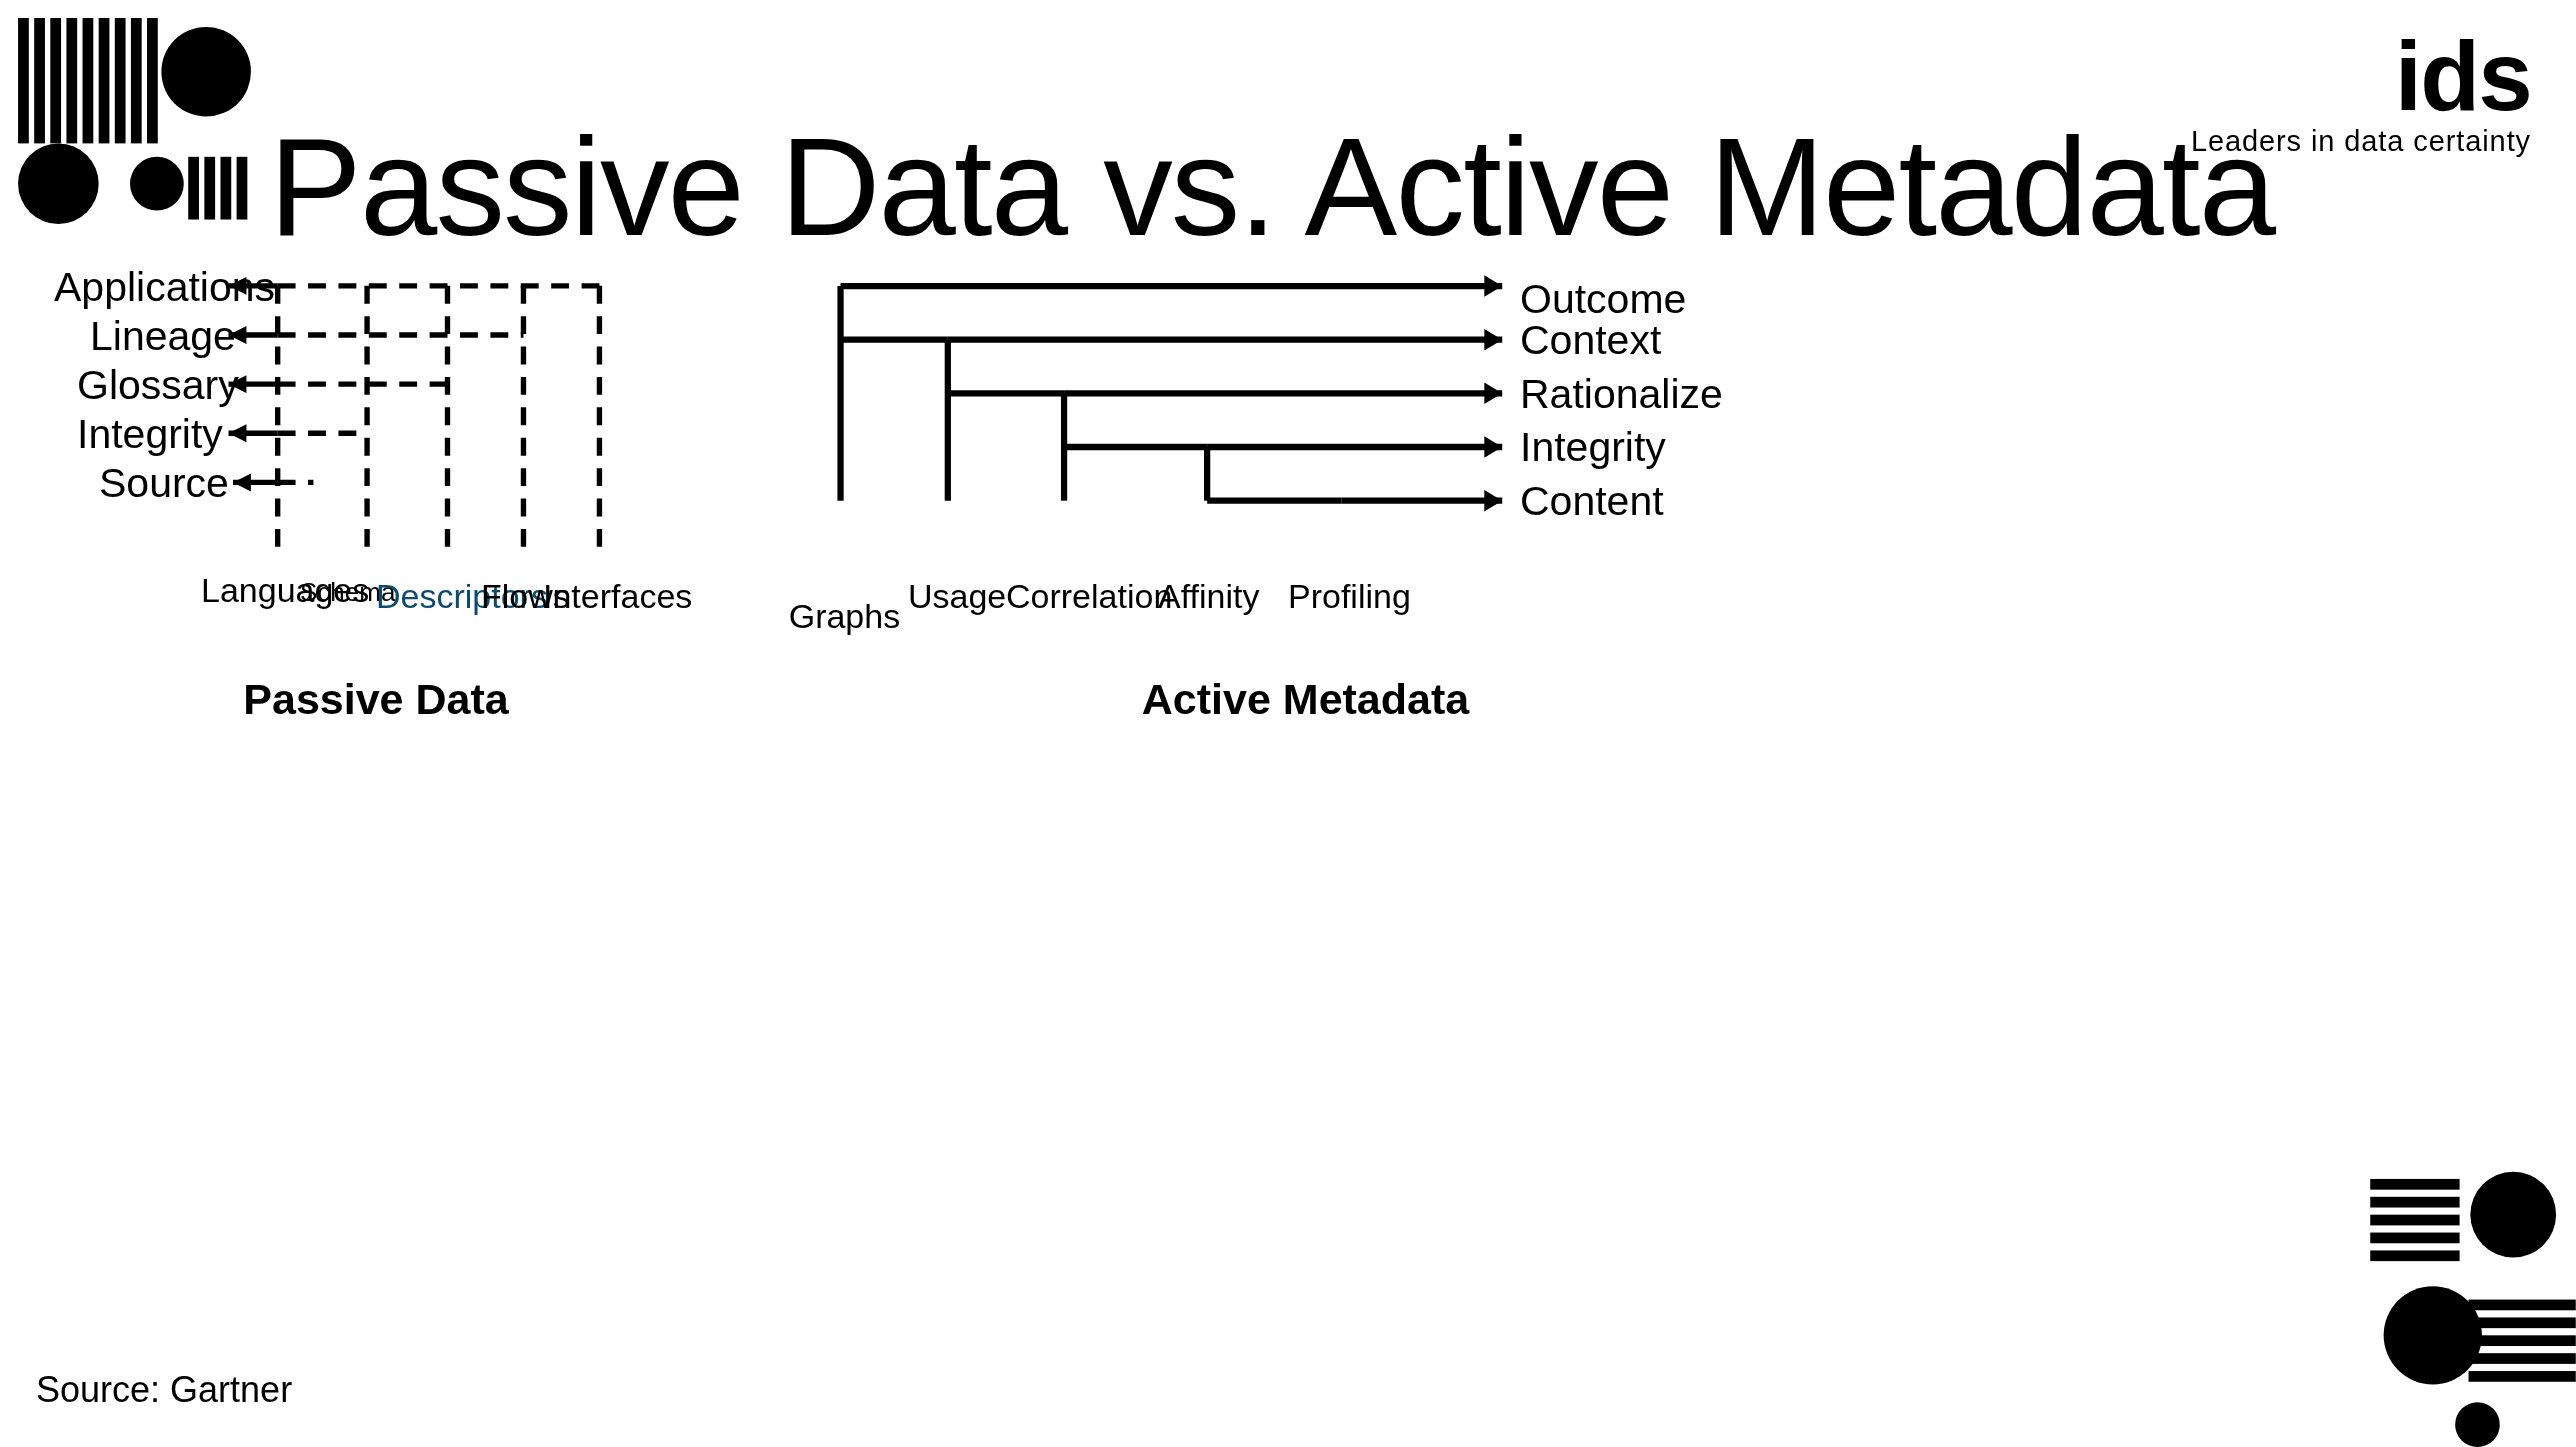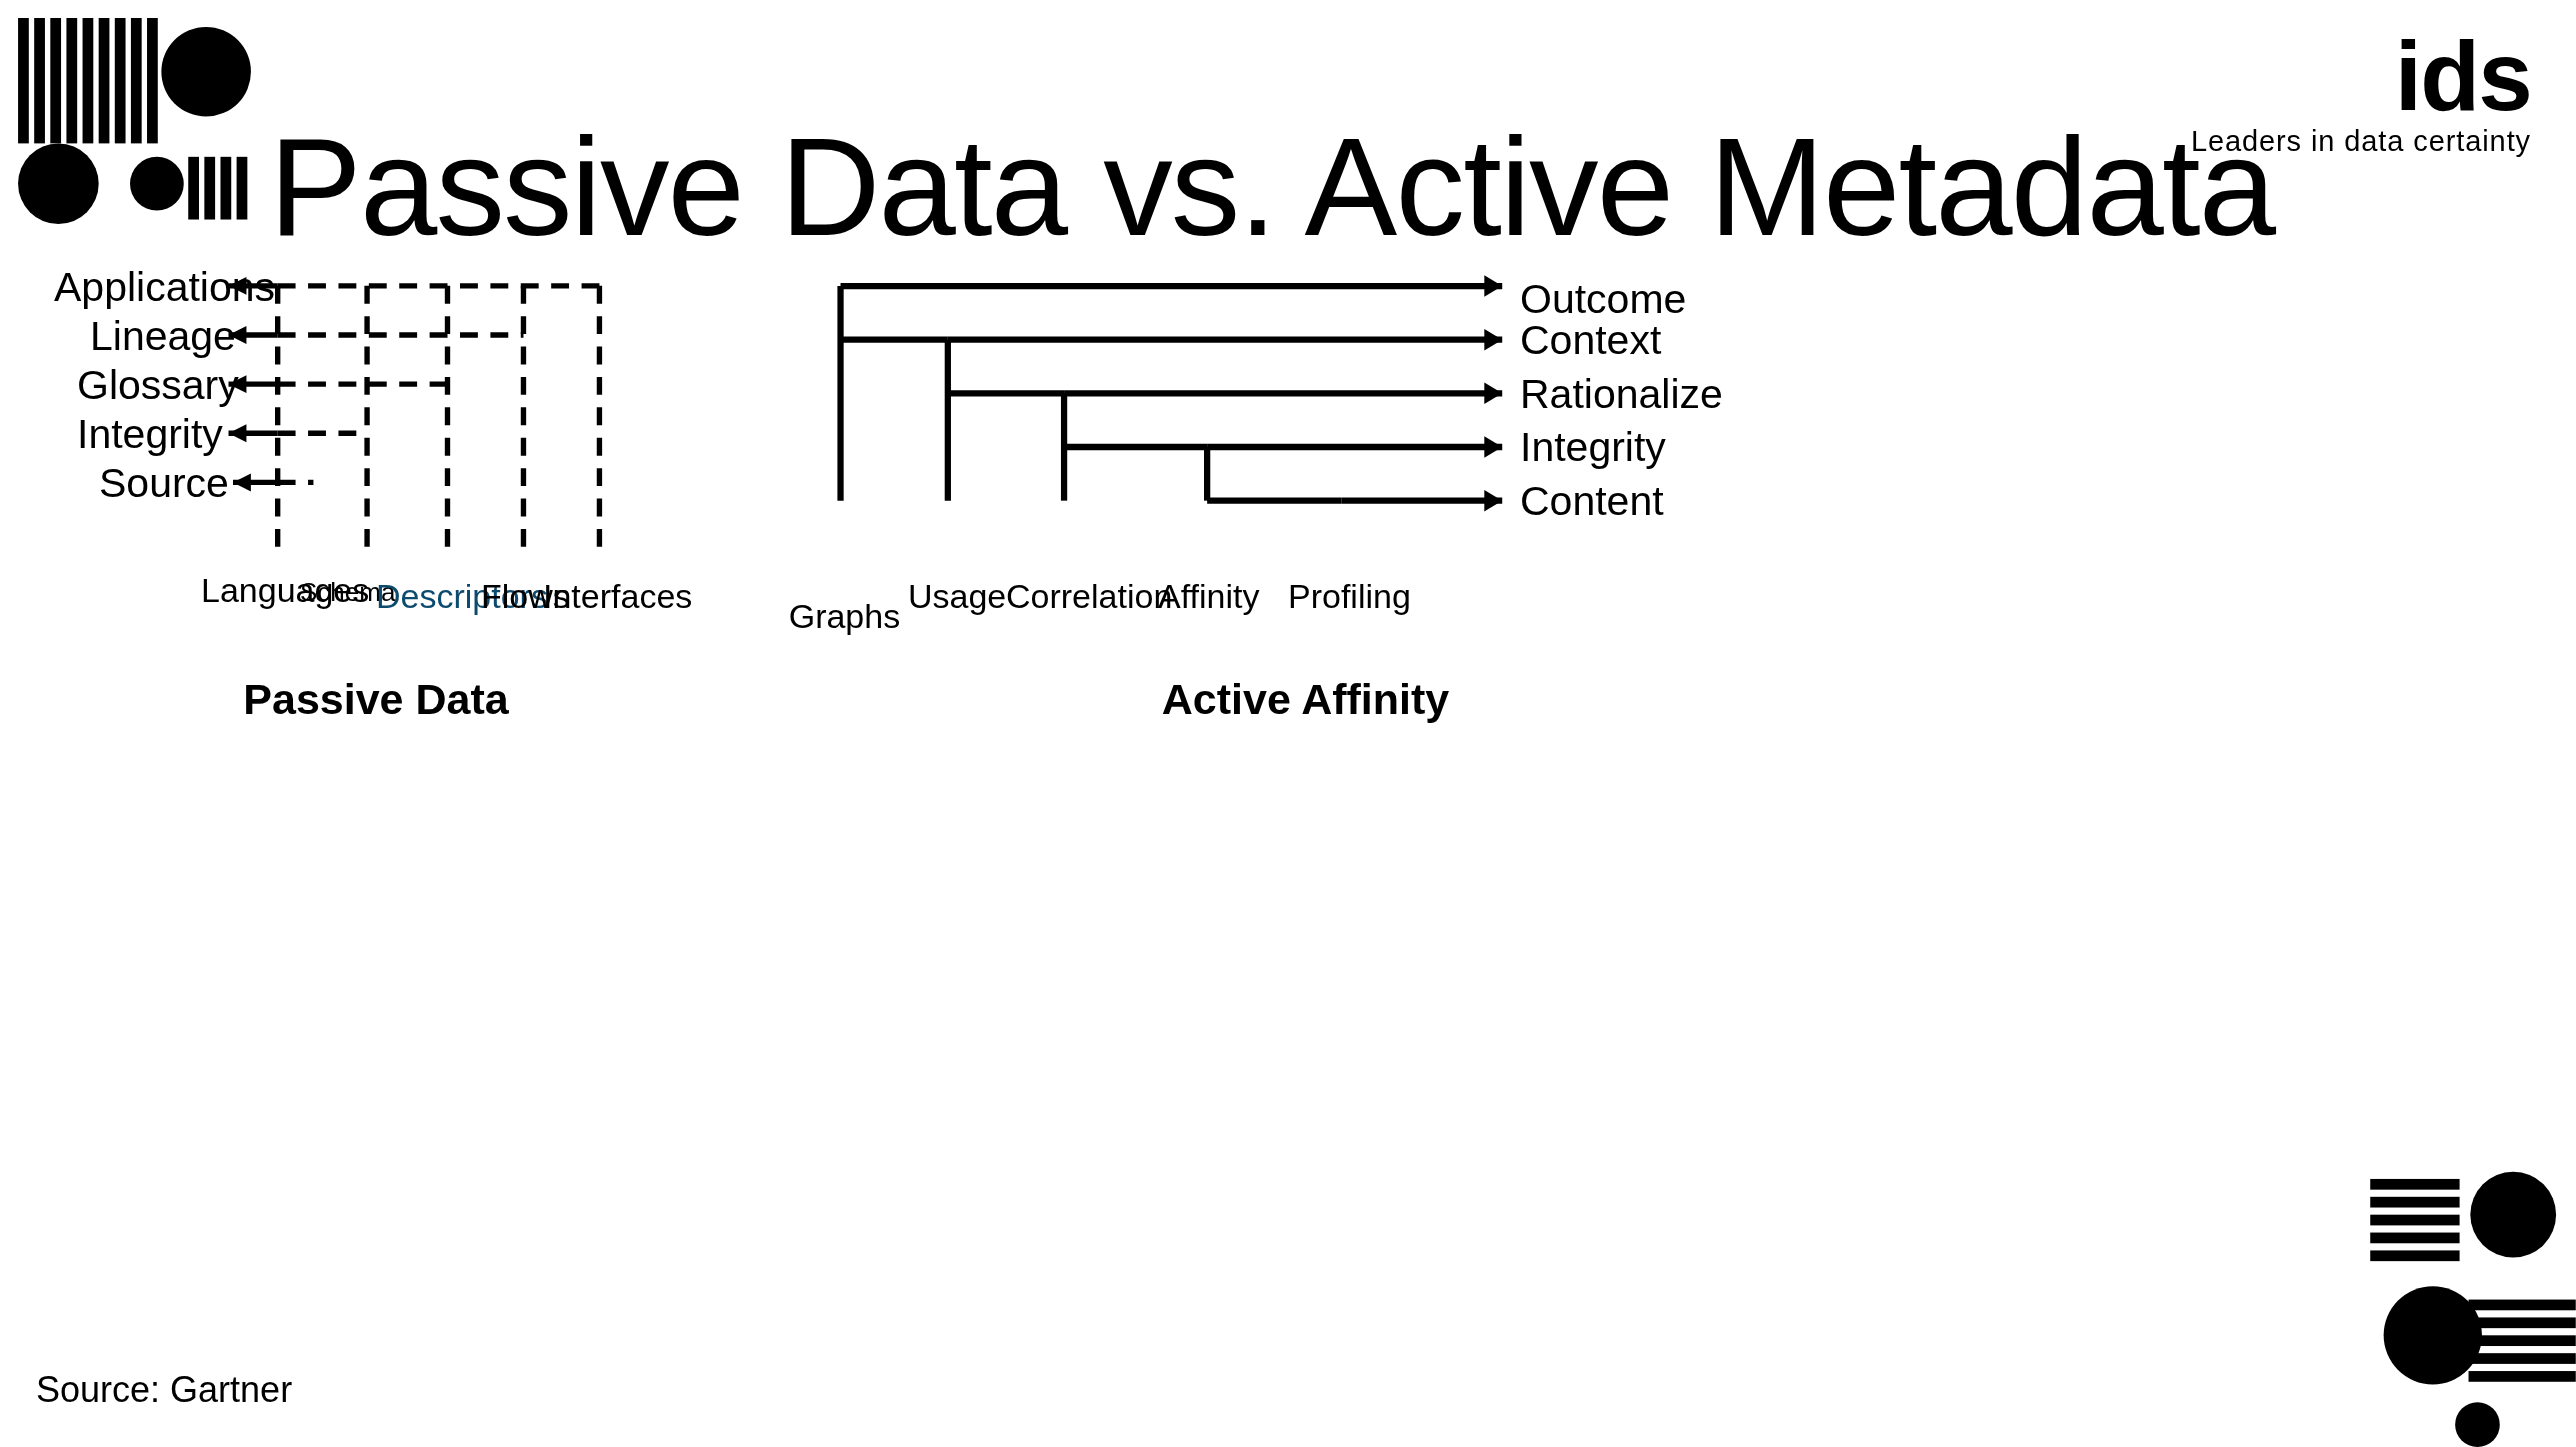--- a/index.html
+++ b/index.html
@@ -200,7 +200,7 @@
   <div style="position:absolute; top:318px; left:389px; font-size:34px; color:#000; white-space:nowrap;">Affinity</div>
   <div style="position:absolute; top:318px; left:519px; font-size:34px; color:#000; white-space:nowrap;">Profiling</div>
 
-  <div style="position:absolute; bottom:0px; left:50%; transform:translateX(-50%); font-size:43px; font-weight:900; color:#000; white-space:nowrap;">Active Affinity</div>
+  <div style="position:absolute; bottom:0px; left:50%; transform:translateX(-50%); font-size:43px; font-weight:900; color:#000; white-space:nowrap;">Active Metadata</div>
 </div>
 
 <div class="source-footer">Source: Gartner</div>

